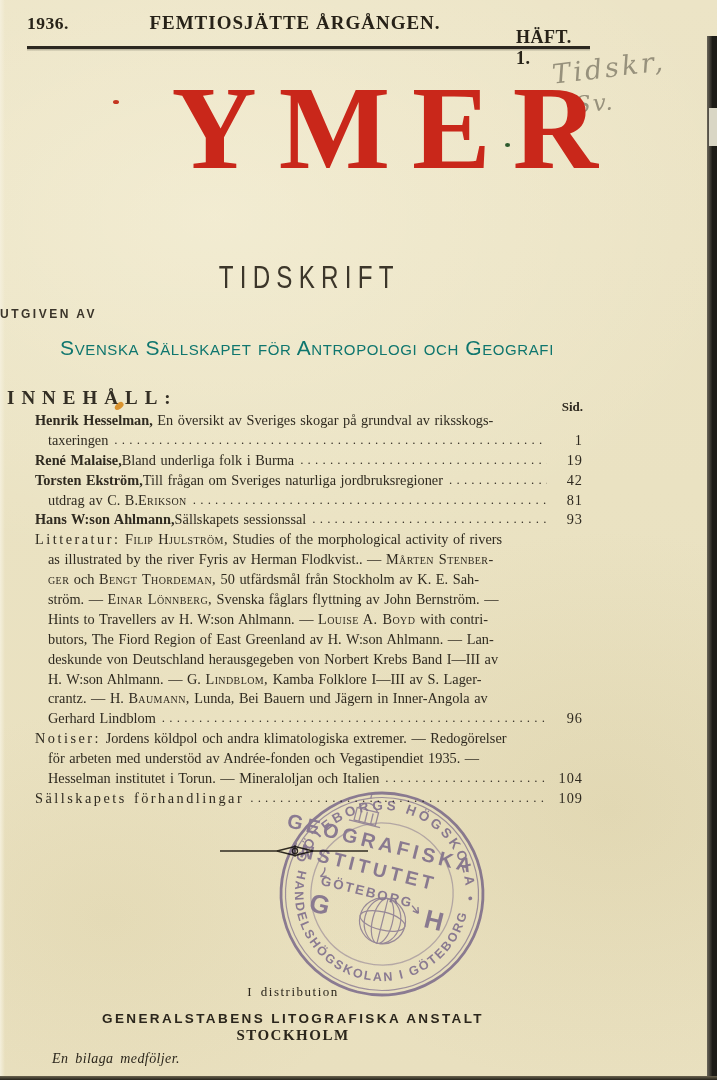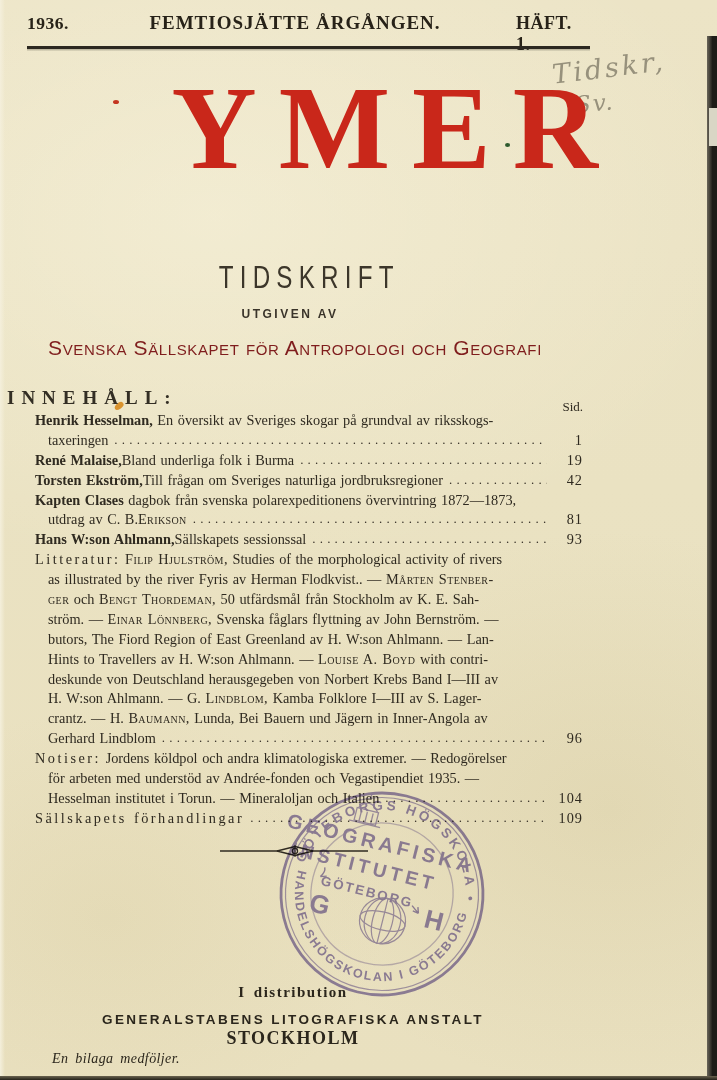--- a/index.html
+++ b/index.html
@@ -22,7 +22,7 @@
   .hdr{font-weight:bold;color:#272218;}
   .hdr-year{left:27px;top:13px;font-size:17.5px;letter-spacing:.5px;}
   .hdr-vol{left:0;top:12px;width:590px;text-align:center;font-size:19px;letter-spacing:1px;}
-  .hdr-issue{left:516px;top:13px;width:70px;font-size:18px;letter-spacing:.5px;}
+  .hdr-issue{left:516px;top:27px;width:70px;font-size:18px;letter-spacing:.5px;}
   .hdr-rule{left:27px;top:46px;width:563px;height:3px;background:#2c2820;box-shadow:0 1.5px 0 rgba(44,40,32,.25);}
   
   .ymer{left:0;top:74px;width:620px;text-align:right;

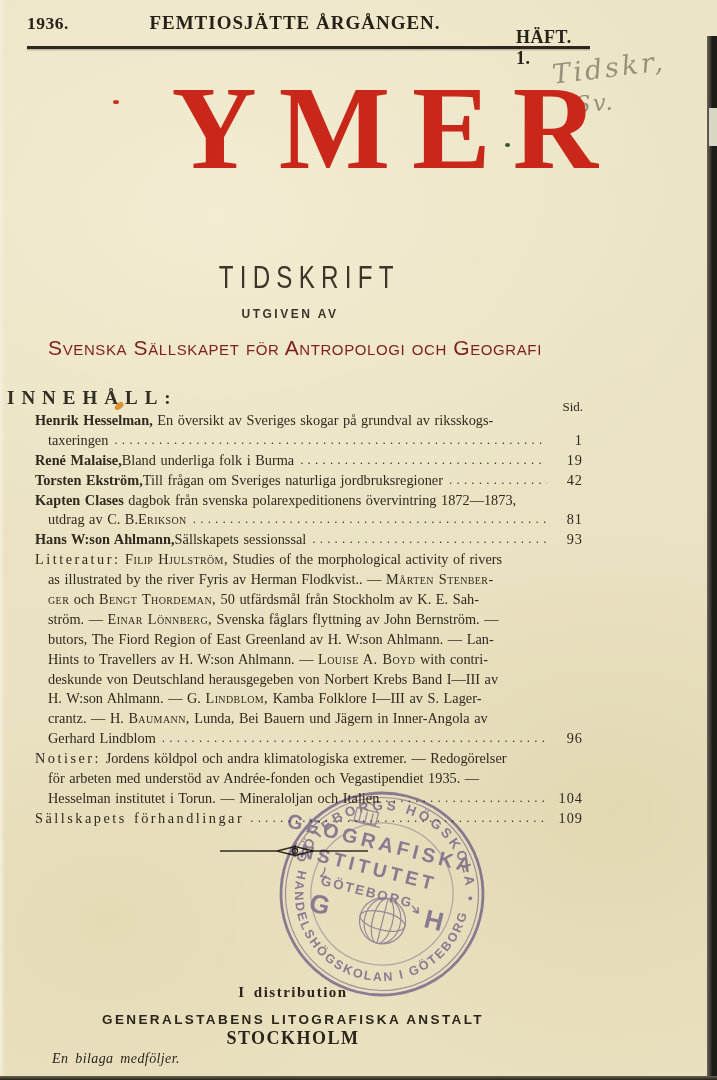--- a/index.html
+++ b/index.html
@@ -32,7 +32,7 @@
   .tidskrift{display:inline-block;transform:scaleX(.78);transform-origin:center;
     font-family:"Liberation Sans",sans-serif;font-weight:normal;font-size:31px;
     letter-spacing:8px;color:#3c362a;text-indent:8px;}
-  .utgiven{left:0;top:307px;width:580px;text-align:center;
+  .utgiven{left:0;top:307px;width:580px;text-align:left;
     font-family:"Liberation Sans",sans-serif;font-weight:bold;font-size:12px;
     letter-spacing:2.5px;color:#3a342a;}
   .society{left:0;top:336px;width:590px;text-align:center;

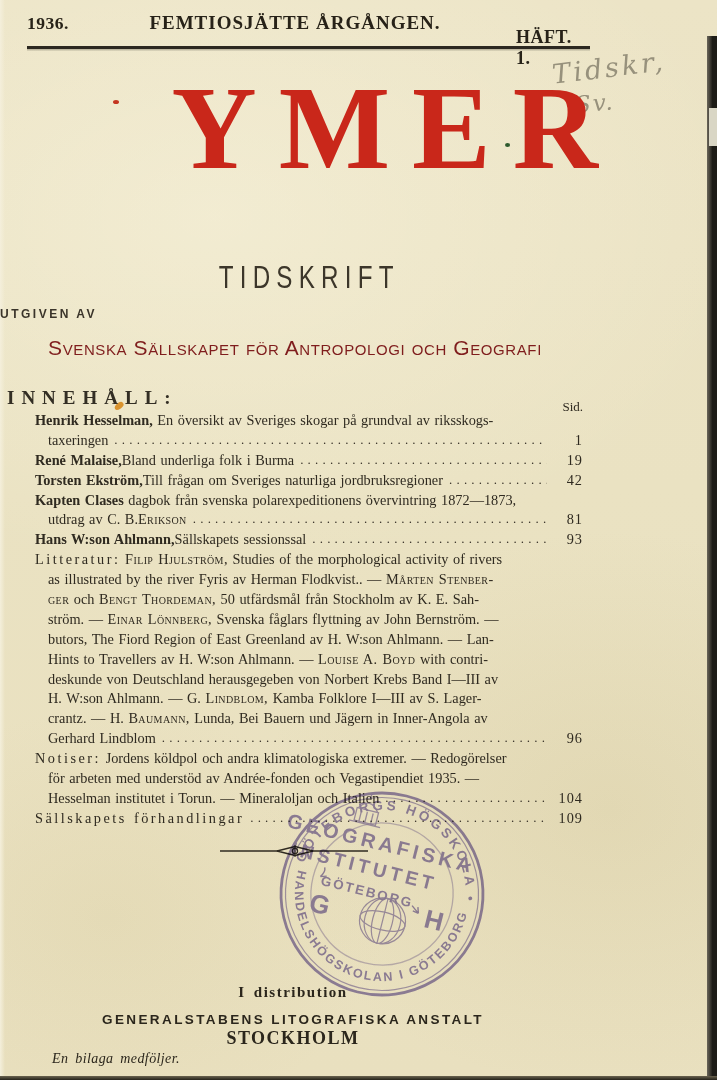--- a/index.html
+++ b/index.html
@@ -37,7 +37,7 @@
     letter-spacing:2.5px;color:#3a342a;}
   .society{left:0;top:336px;width:590px;text-align:center;
     font-family:"Liberation Sans",sans-serif;font-variant:small-caps;font-weight:normal;
-    font-size:21px;letter-spacing:.6px;color:#7f1d1d;}
+    font-size:21px;letter-spacing:.6px;color:#0f766e;padding-left:12px;}
   
   .innehall{left:0;top:387px;width:612px;text-align:left;
     font-weight:bold;font-size:19px;letter-spacing:7px;color:#332e24;text-indent:7px;}

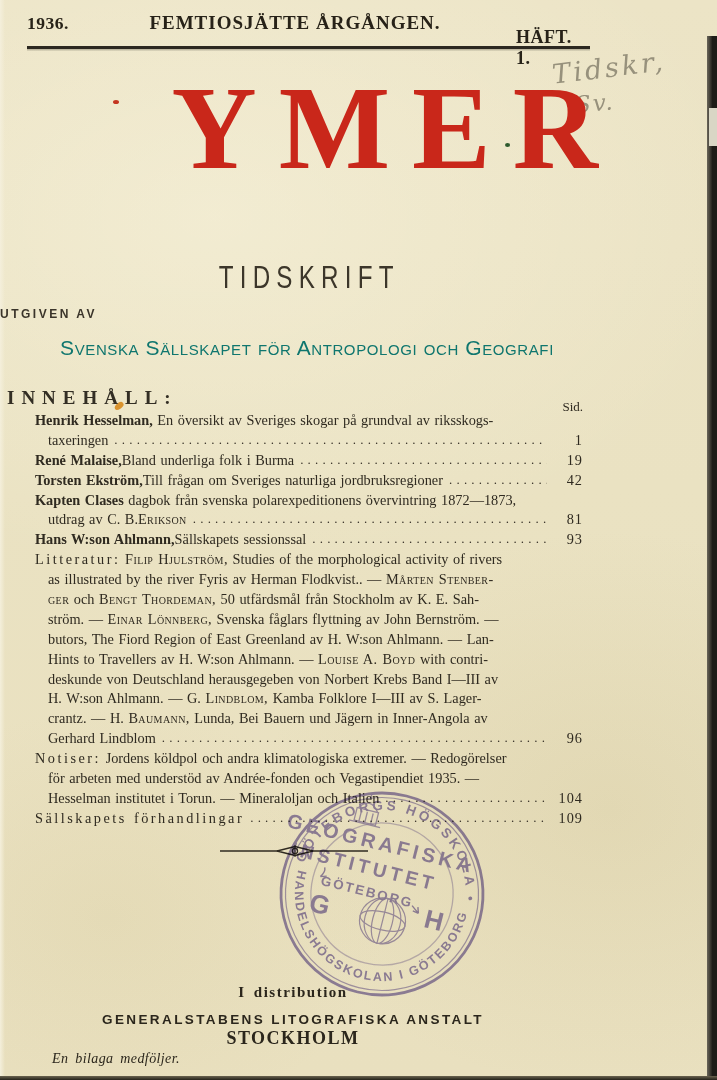--- a/index.html
+++ b/index.html
@@ -41,7 +41,7 @@
   
   .innehall{left:0;top:387px;width:612px;text-align:left;
     font-weight:bold;font-size:19px;letter-spacing:7px;color:#332e24;text-indent:7px;}
-  .sid{left:35px;top:399px;width:548px;text-align:right;font-weight:normal;font-size:13px;}
+  .sid{left:35px;top:399px;width:548px;text-align:right;font-weight:bold;font-size:13px;}
   .toc{left:35px;top:411px;width:548px;font-size:14.3px;word-spacing:1px;color:#2f2a20;}
   .toc-line{line-height:19.9px;height:19.9px;white-space:nowrap;overflow:hidden;}
   .toc-line.full{padding-right:35px;}

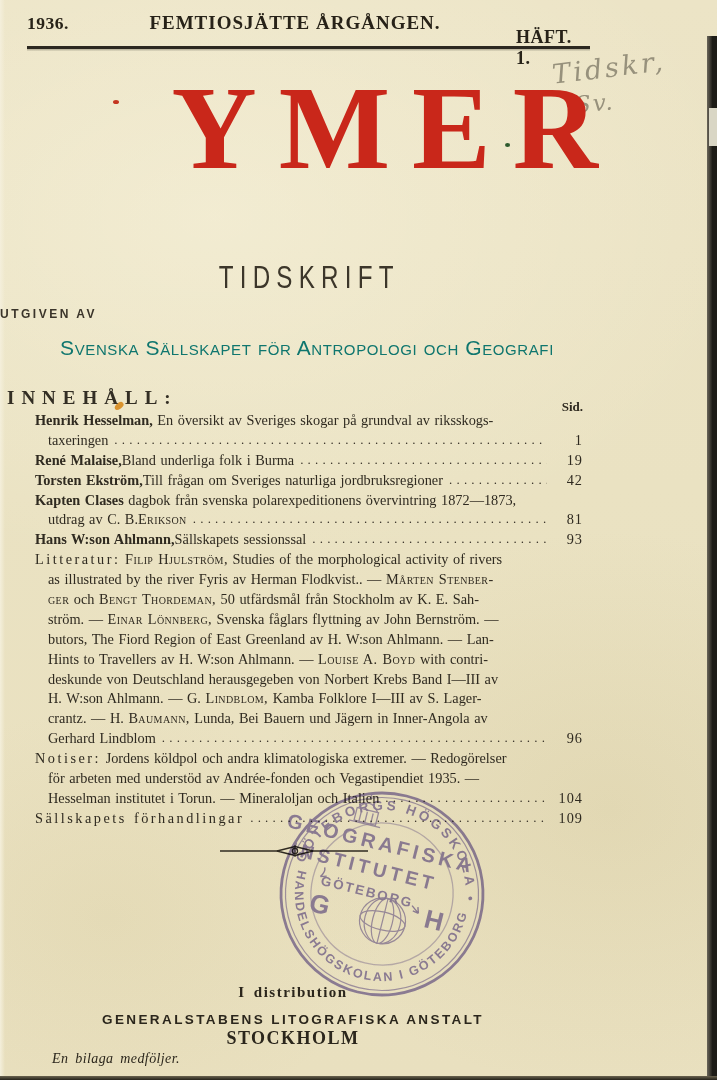--- a/index.html
+++ b/index.html
@@ -118,7 +118,6 @@
       <span class="leader">..............................................................................................................</span>
       <span class="pnum">42</span>
     </div>
-    <div class="toc-line full"><span class="sg-b">Kapten Clases</span><span class="sg-n"> dagbok från svenska polarexpeditionens övervintring 1872—1873,</span></div>
     <div class="toc-line lead ind">
       <span class="sg-n">utdrag av C. B. </span>
       <span class="sg-sc">Erikson</span>

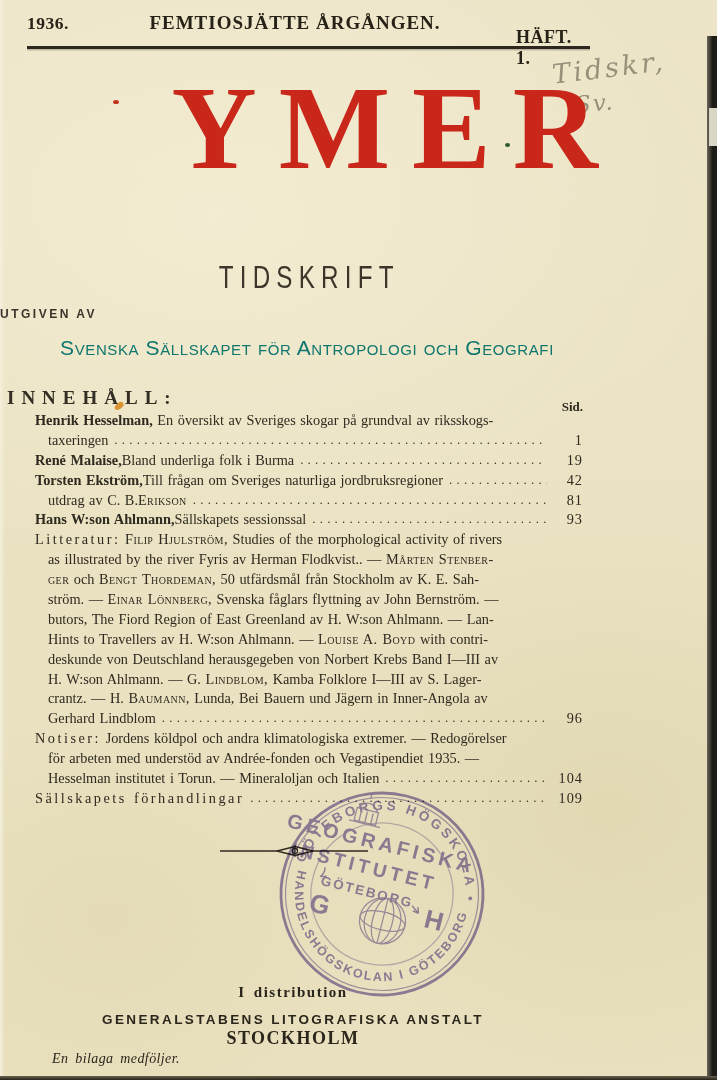--- a/index.html
+++ b/index.html
@@ -134,8 +134,8 @@
     <div class="toc-line full ind"><span class="sg-n">as illustrated by the river Fyris av Herman Flodkvist.. — </span><span class="sg-sc">Mårten Stenber-</span></div>
     <div class="toc-line full ind"><span class="sg-sc">ger</span><span class="sg-n"> och </span><span class="sg-sc">Bengt Thordeman,</span><span class="sg-n"> 50 utfärdsmål från Stockholm av K. E. Sah-</span></div>
     <div class="toc-line full ind"><span class="sg-n">ström. — </span><span class="sg-sc">Einar Lönnberg,</span><span class="sg-n"> Svenska fåglars flyttning av John Bernström. —</span></div>
+    <div class="toc-line full ind"><span class="sg-n">Hints to Travellers av H. W:son Ahlmann. — </span><span class="sg-sc">Louise A. Boyd</span><span class="sg-n"> with contri-</span></div>
     <div class="toc-line full ind"><span class="sg-n">butors, The Fiord Region of East Greenland av H. W:son Ahlmann. — Lan-</span></div>
-    <div class="toc-line full ind"><span class="sg-n">Hints to Travellers av H. W:son Ahlmann. — </span><span class="sg-sc">Louise A. Boyd</span><span class="sg-n"> with contri-</span></div>
     <div class="toc-line full ind"><span class="sg-n">deskunde von Deutschland herausgegeben von Norbert Krebs Band I—III av</span></div>
     <div class="toc-line full ind"><span class="sg-n">H. W:son Ahlmann. — G. </span><span class="sg-sc">Lindblom,</span><span class="sg-n"> Kamba Folklore I—III av S. Lager-</span></div>
     <div class="toc-line full ind"><span class="sg-n">crantz. — H. </span><span class="sg-sc">Baumann,</span><span class="sg-n"> Lunda, Bei Bauern und Jägern in Inner-Angola av</span></div>

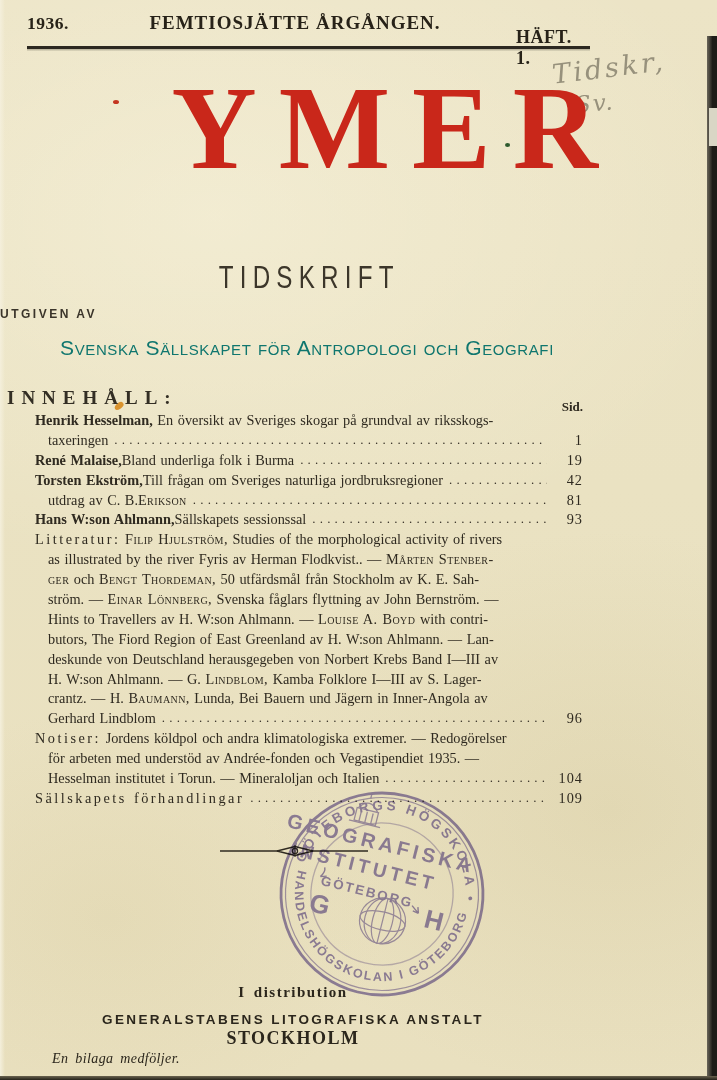--- a/index.html
+++ b/index.html
@@ -57,7 +57,7 @@
   .divider{left:220px;top:843px;}
   .stamp{left:262px;top:770px;opacity:.8;mix-blend-mode:multiply;}
   .imprint{left:95px;top:984px;width:396px;text-align:center;color:#2b261c;}
-  .imprint .l1{font-weight:bold;font-size:15px;letter-spacing:1.5px;word-spacing:3px;}
+  .imprint .l1{font-weight:normal;font-size:13px;letter-spacing:1.5px;word-spacing:3px;}
   .imprint .l2{font-family:"Liberation Sans",sans-serif;font-weight:bold;font-size:13.5px;
     letter-spacing:2.4px;margin-top:11px;}
   .imprint .l3{font-weight:bold;font-size:18px;letter-spacing:1.5px;margin-top:1px;}

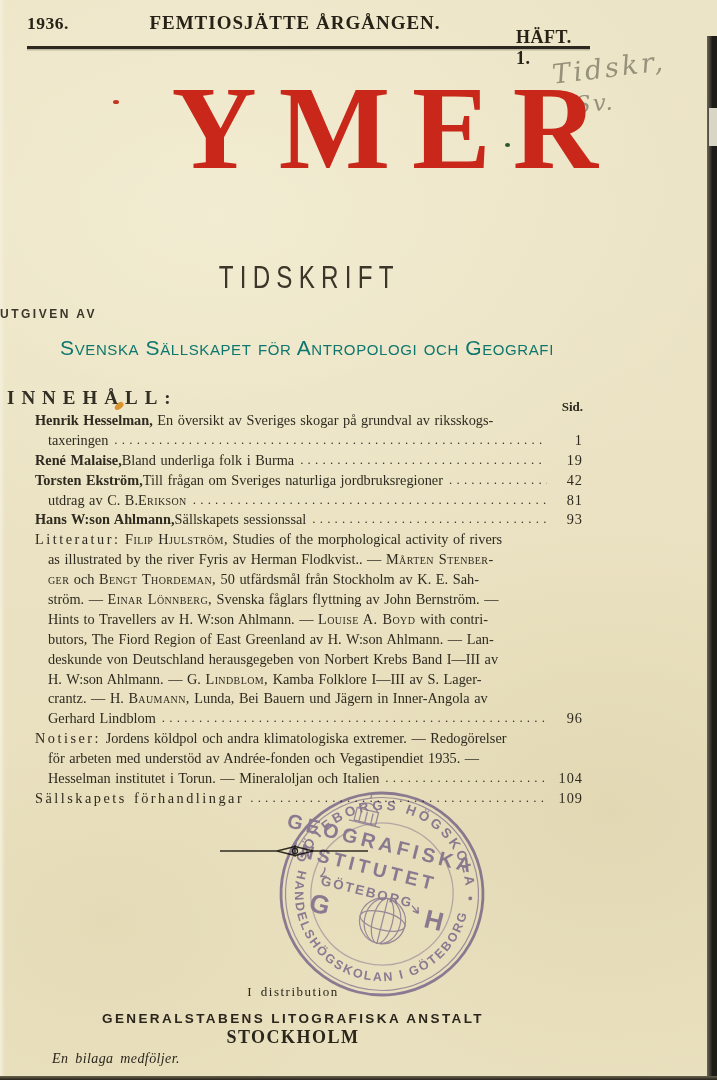--- a/index.html
+++ b/index.html
@@ -60,7 +60,7 @@
   .imprint .l1{font-weight:normal;font-size:13px;letter-spacing:1.5px;word-spacing:3px;}
   .imprint .l2{font-family:"Liberation Sans",sans-serif;font-weight:bold;font-size:13.5px;
     letter-spacing:2.4px;margin-top:11px;}
-  .imprint .l3{font-weight:bold;font-size:18px;letter-spacing:1.5px;margin-top:1px;}
+  .imprint .l3{font-weight:bold;font-size:15px;letter-spacing:1.5px;margin-top:1px;}
   .footer-note{left:52px;top:1051px;font-style:italic;font-size:14px;letter-spacing:.4px;
     word-spacing:3px;color:#2b261c;}
   

